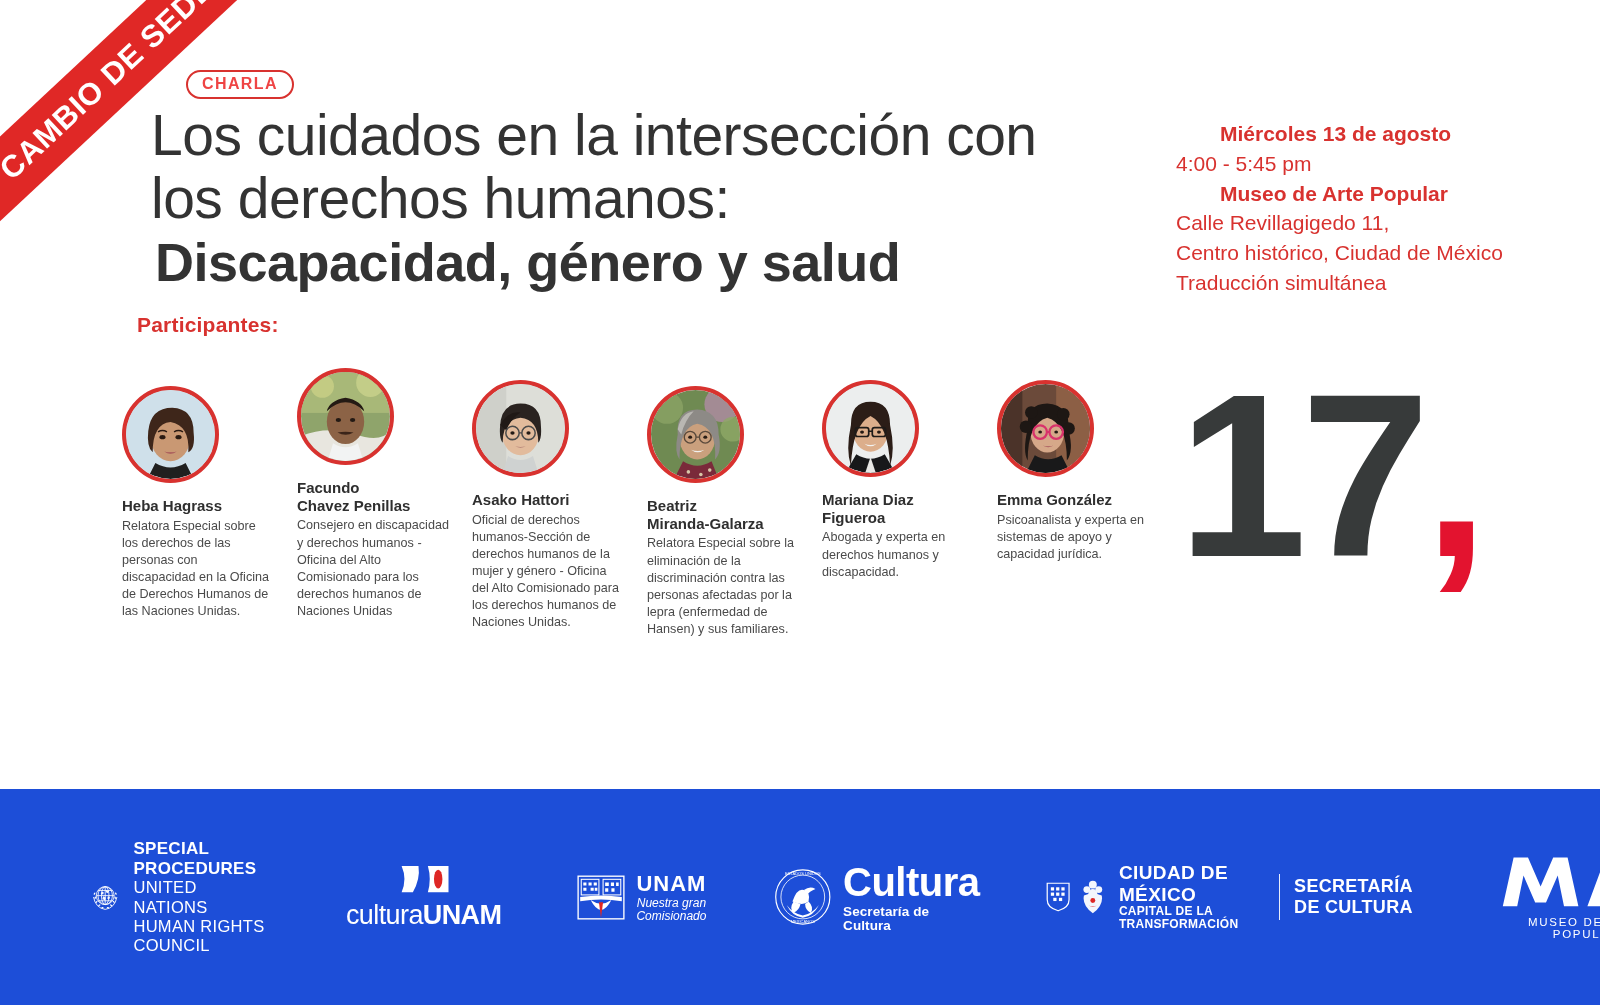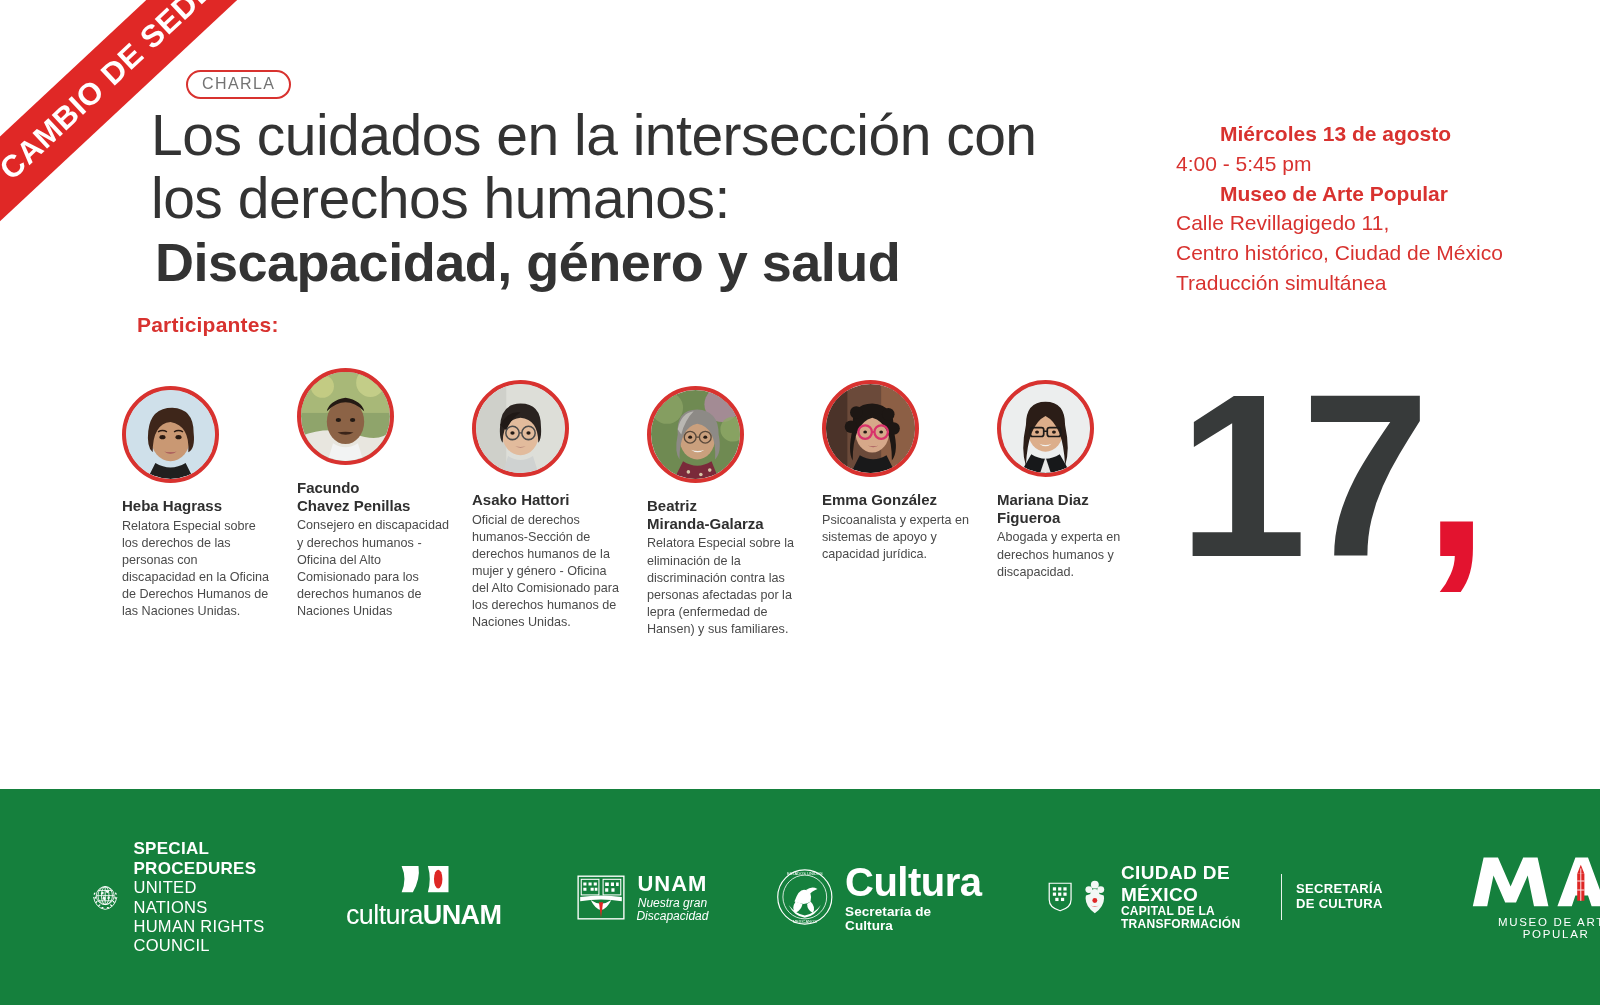--- a/index.html
+++ b/index.html
@@ -55,9 +55,9 @@
     z-index: 50;
   }
   .charla-pill span {
-    color: #737373;
+    color: #ef4444;
     font-size: 16px;
-    font-weight: normal;
+    font-weight: bold;
     letter-spacing: 1.4px;
   }
 

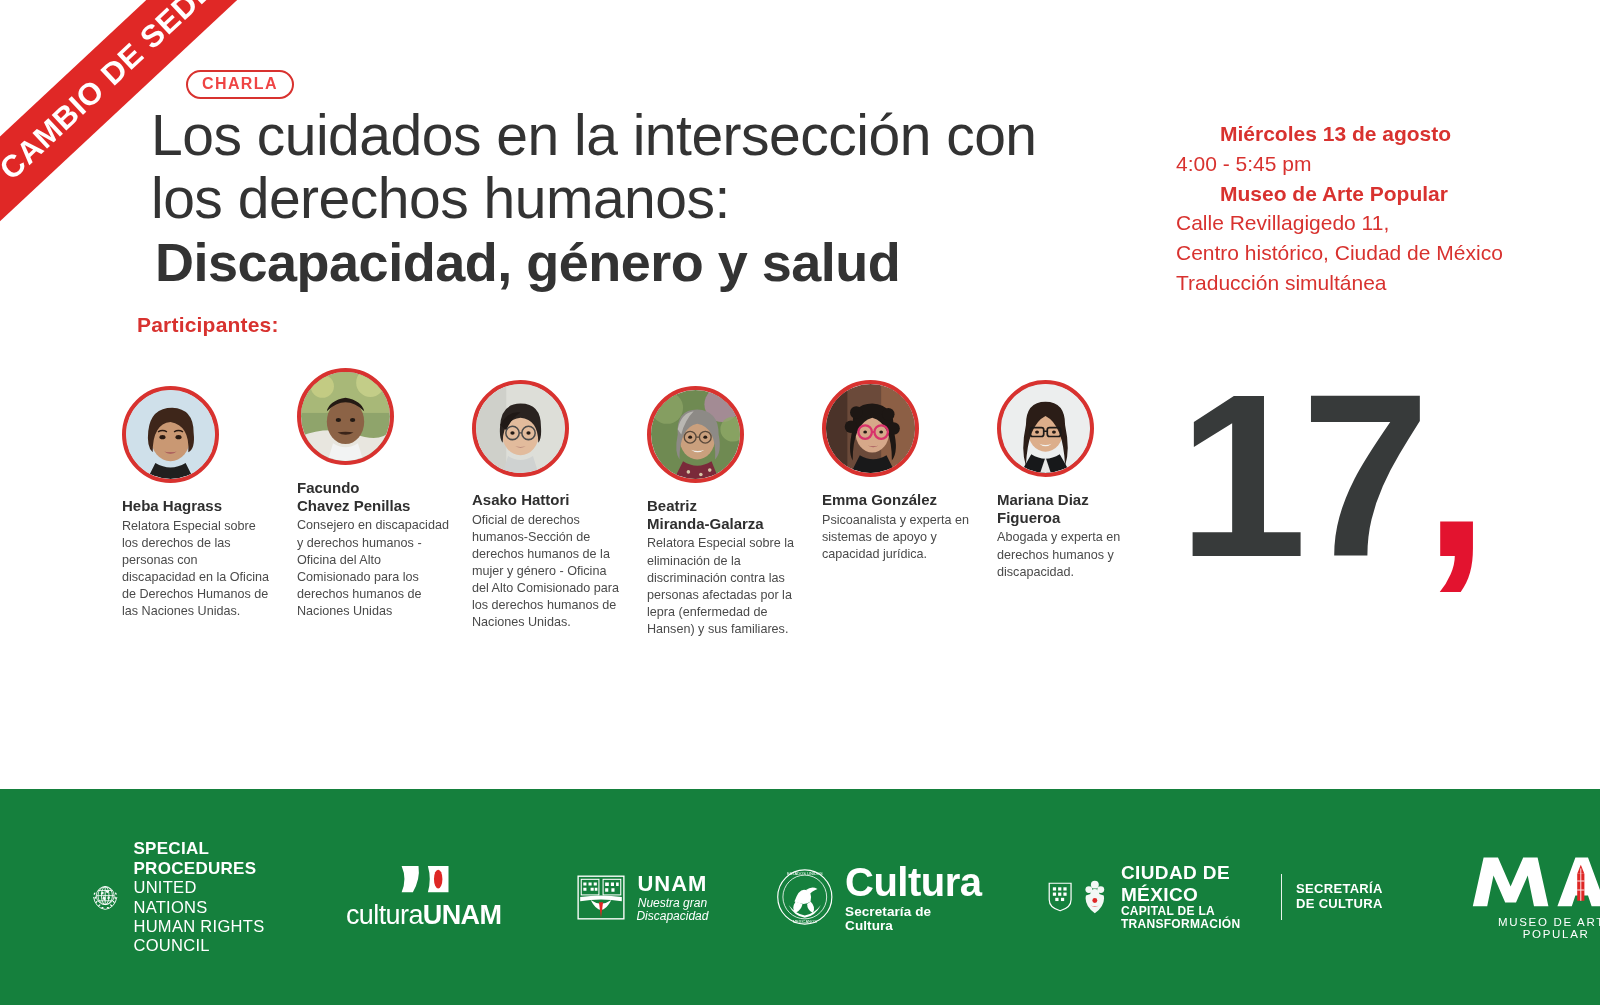--- a/index.html
+++ b/index.html
@@ -363,6 +363,28 @@
       <div class="p-bio">Relatora Especial sobre la eliminación de la discriminación contra las personas afectadas por la lepra (enfermedad de Hansen) y sus familiares.</div>
     </div>
 
+    <div class="participant p4">
+      <div class="avatar-ring">
+        <div class="avatar-photo">
+          <svg viewBox="0 0 100 100" preserveAspectRatio="xMidYMid slice" aria-hidden="true">
+            <rect width="100" height="100" fill="#eceeee"></rect>
+            <ellipse cx="50" cy="52" rx="20" ry="24" fill="#dcae8b"></ellipse>
+            <path d="M28 46 Q28 20 50 20 Q72 20 72 46 Q78 74 72 92 Q70 46 50 36 Q30 46 28 92 Q22 74 28 46Z" fill="#2b1d17"></path>
+            <rect x="33" y="49" width="15" height="10" rx="2.5" fill="none" stroke="#1d1a18" stroke-width="1.9"></rect>
+            <rect x="52" y="49" width="15" height="10" rx="2.5" fill="none" stroke="#1d1a18" stroke-width="1.9"></rect>
+            <line x1="48" y1="53" x2="52" y2="53" stroke="#1d1a18" stroke-width="1.7"></line>
+            <ellipse cx="40.5" cy="54" rx="2.2" ry="1.8" fill="#241913"></ellipse>
+            <ellipse cx="59.5" cy="54" rx="2.2" ry="1.8" fill="#241913"></ellipse>
+            <path d="M43 67 Q50 73 57 67 Q50 70 43 67Z" fill="#f2f2f0"></path>
+            <path d="M34 79 Q50 89 66 79 L78 100 L22 100Z" fill="#17181a"></path>
+            <path d="M50 82 L56 100 L44 100Z" fill="#e8e8e6"></path>
+          </svg>
+        </div>
+      </div>
+      <div class="p-name">Mariana Diaz<br>Figueroa</div>
+      <div class="p-bio">Abogada y experta en derechos humanos y discapacidad.</div>
+    </div>
+
     <div class="participant p5">
       <div class="avatar-ring">
         <div class="avatar-photo">
@@ -390,28 +412,6 @@
       <div class="p-bio">Psicoanalista y experta en sistemas de apoyo y capacidad jurídica.</div>
     </div>
 
-    <div class="participant p4">
-      <div class="avatar-ring">
-        <div class="avatar-photo">
-          <svg viewBox="0 0 100 100" preserveAspectRatio="xMidYMid slice" aria-hidden="true">
-            <rect width="100" height="100" fill="#eceeee"></rect>
-            <ellipse cx="50" cy="52" rx="20" ry="24" fill="#dcae8b"></ellipse>
-            <path d="M28 46 Q28 20 50 20 Q72 20 72 46 Q78 74 72 92 Q70 46 50 36 Q30 46 28 92 Q22 74 28 46Z" fill="#2b1d17"></path>
-            <rect x="33" y="49" width="15" height="10" rx="2.5" fill="none" stroke="#1d1a18" stroke-width="1.9"></rect>
-            <rect x="52" y="49" width="15" height="10" rx="2.5" fill="none" stroke="#1d1a18" stroke-width="1.9"></rect>
-            <line x1="48" y1="53" x2="52" y2="53" stroke="#1d1a18" stroke-width="1.7"></line>
-            <ellipse cx="40.5" cy="54" rx="2.2" ry="1.8" fill="#241913"></ellipse>
-            <ellipse cx="59.5" cy="54" rx="2.2" ry="1.8" fill="#241913"></ellipse>
-            <path d="M43 67 Q50 73 57 67 Q50 70 43 67Z" fill="#f2f2f0"></path>
-            <path d="M34 79 Q50 89 66 79 L78 100 L22 100Z" fill="#17181a"></path>
-            <path d="M50 82 L56 100 L44 100Z" fill="#e8e8e6"></path>
-          </svg>
-        </div>
-      </div>
-      <div class="p-name">Mariana Diaz<br>Figueroa</div>
-      <div class="p-bio">Abogada y experta en derechos humanos y discapacidad.</div>
-    </div>
-
   </div>
 
   <div class="big-number">

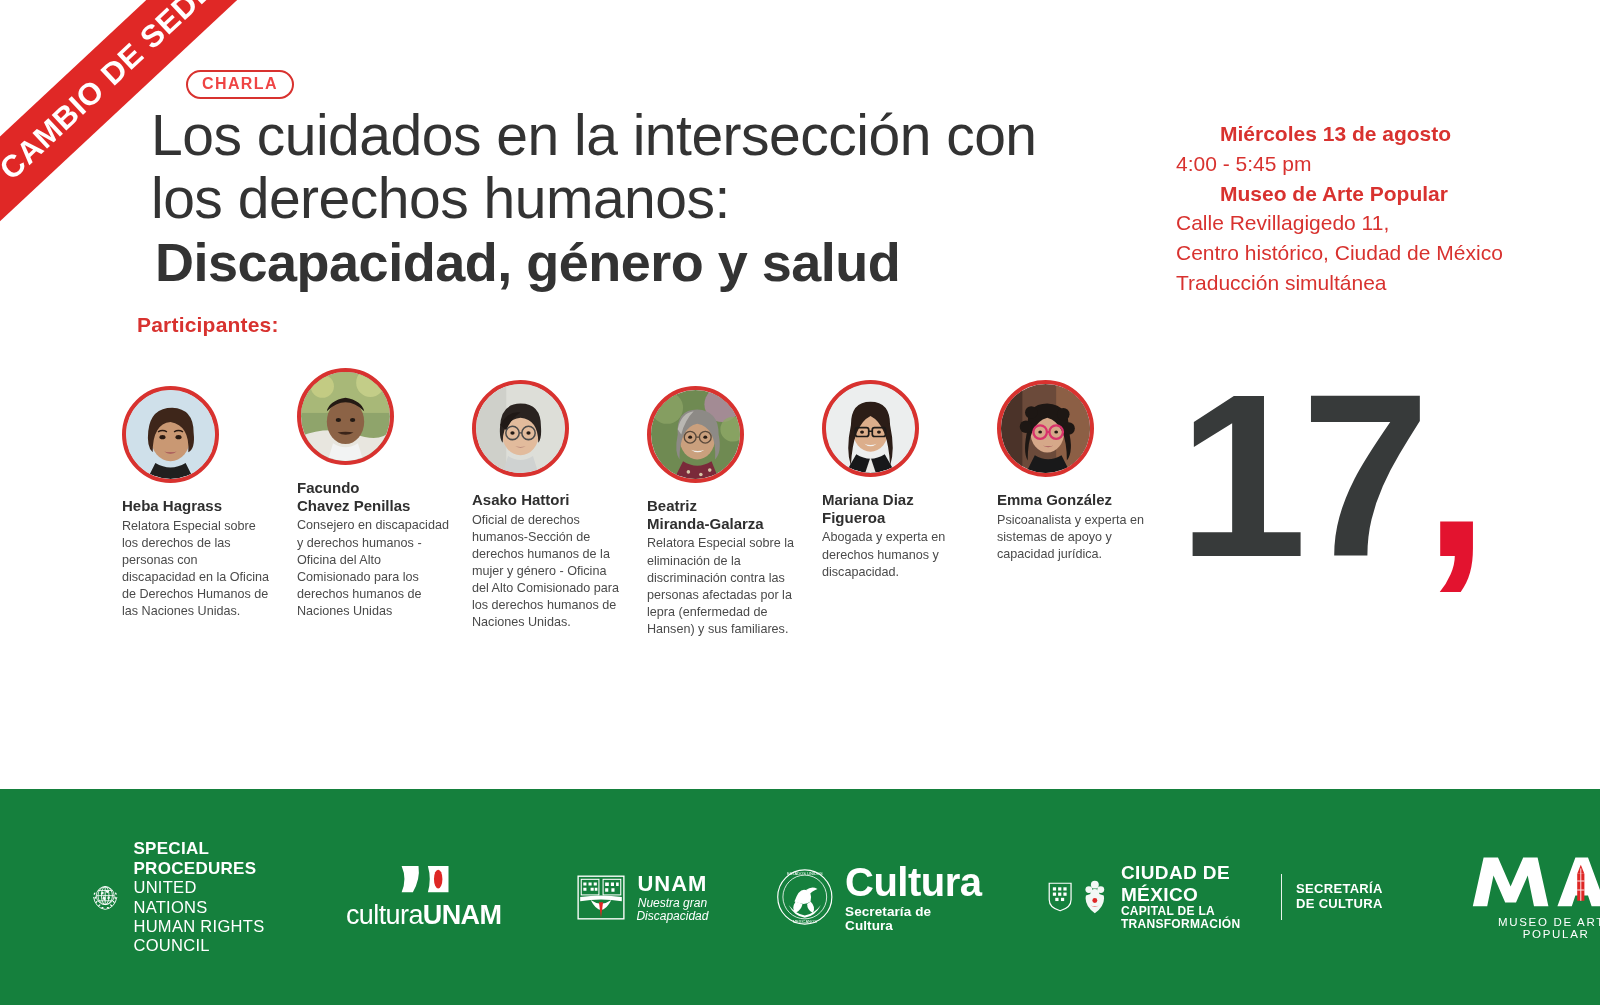--- a/index.html
+++ b/index.html
@@ -179,7 +179,7 @@
     top: 789px;
     width: 1600px;
     height: 216px;
-    background: #15803d;
+    background: #1d4ed8;
   }
   .footer-logos {
     position: absolute;

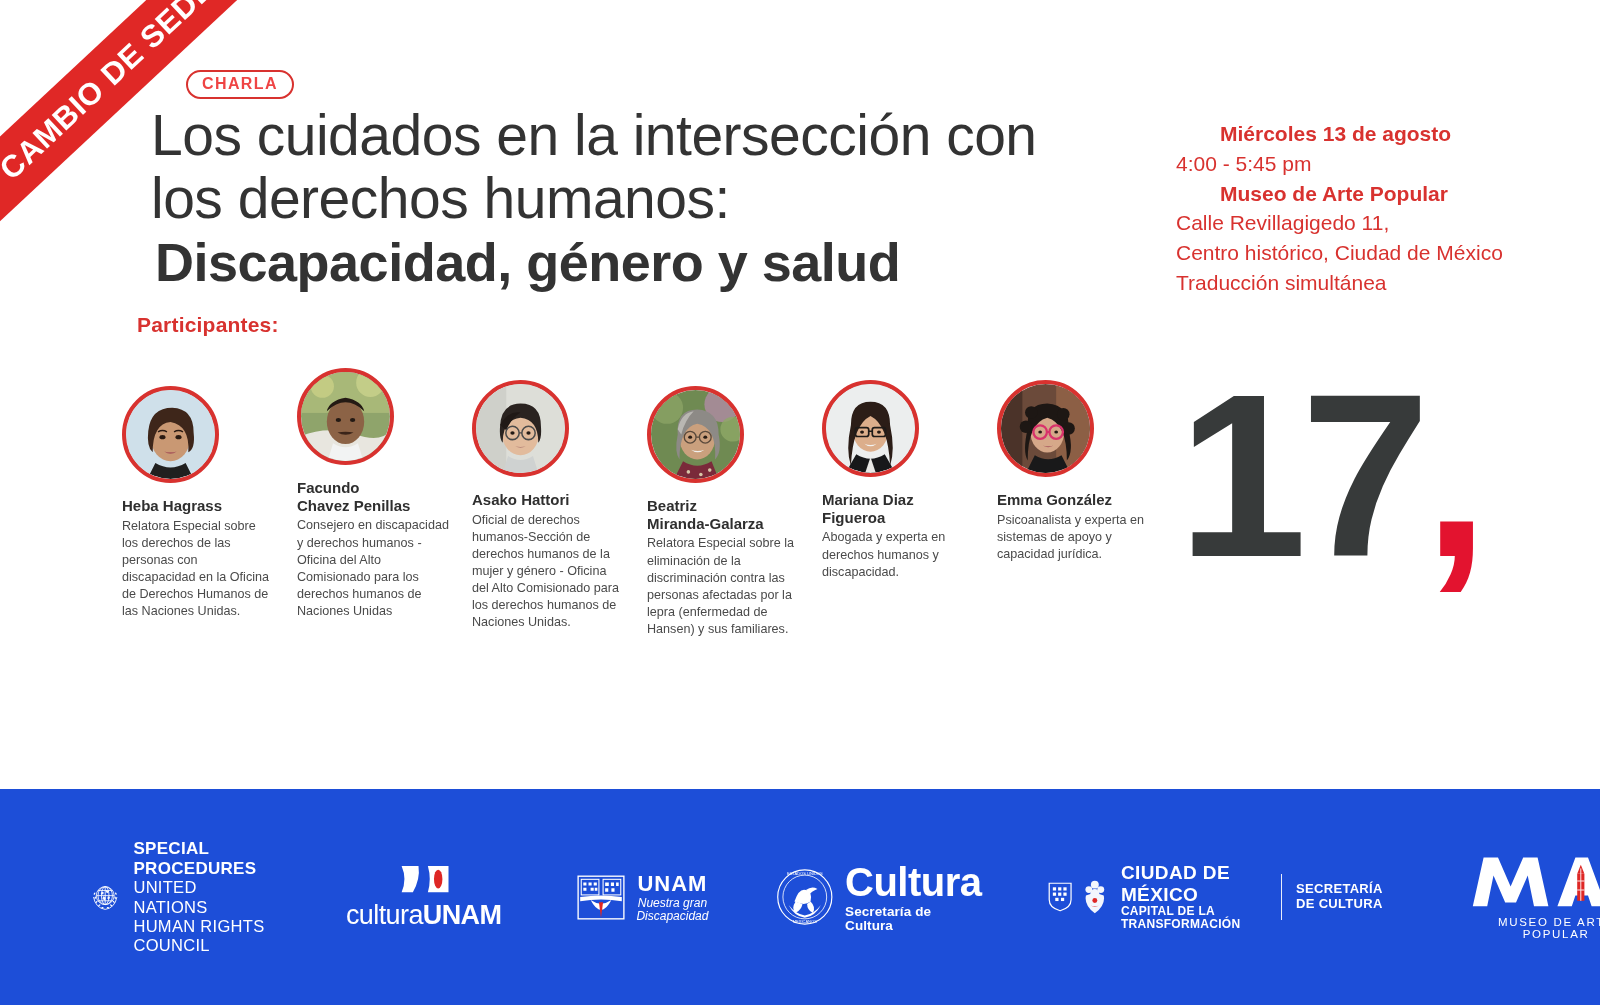--- a/index.html
+++ b/index.html
@@ -232,7 +232,7 @@
     width: 1.6px; height: 46px; background: #ffffff;
     margin: 0 14px; opacity: 0.9;
   }
-  .cdmx-sec { line-height: 1.14; font-size: 13px; font-weight: bold; letter-spacing: 0.3px; }
+  .cdmx-sec { line-height: 1.14; font-size: 18px; font-weight: bold; letter-spacing: 0.3px; }
 
   .map-wrap { text-align: center; }
   .map-mark { height: 54px; }

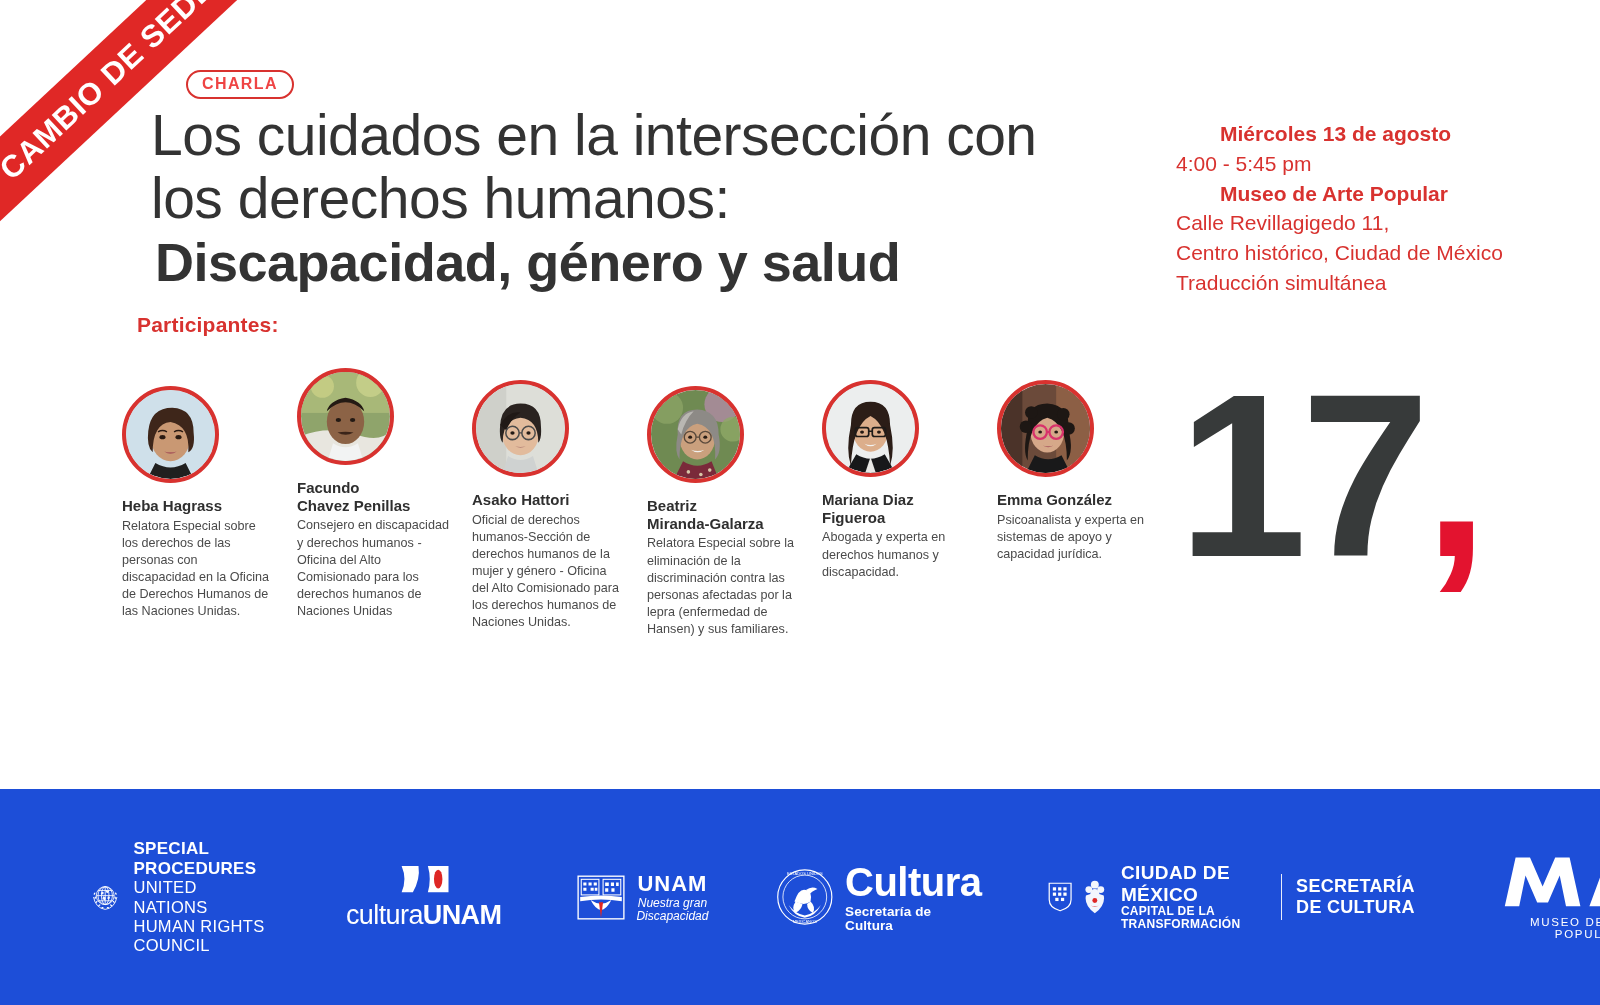--- a/index.html
+++ b/index.html
@@ -491,7 +491,7 @@
         <div class="unam-text">
           <div class="unam-t1">UNAM</div>
           <div class="unam-t2">Nuestra gran</div>
-          <div class="unam-t3">Discapacidad</div>
+          <div class="unam-t3">Comisionado</div>
         </div>
       </div>
 

